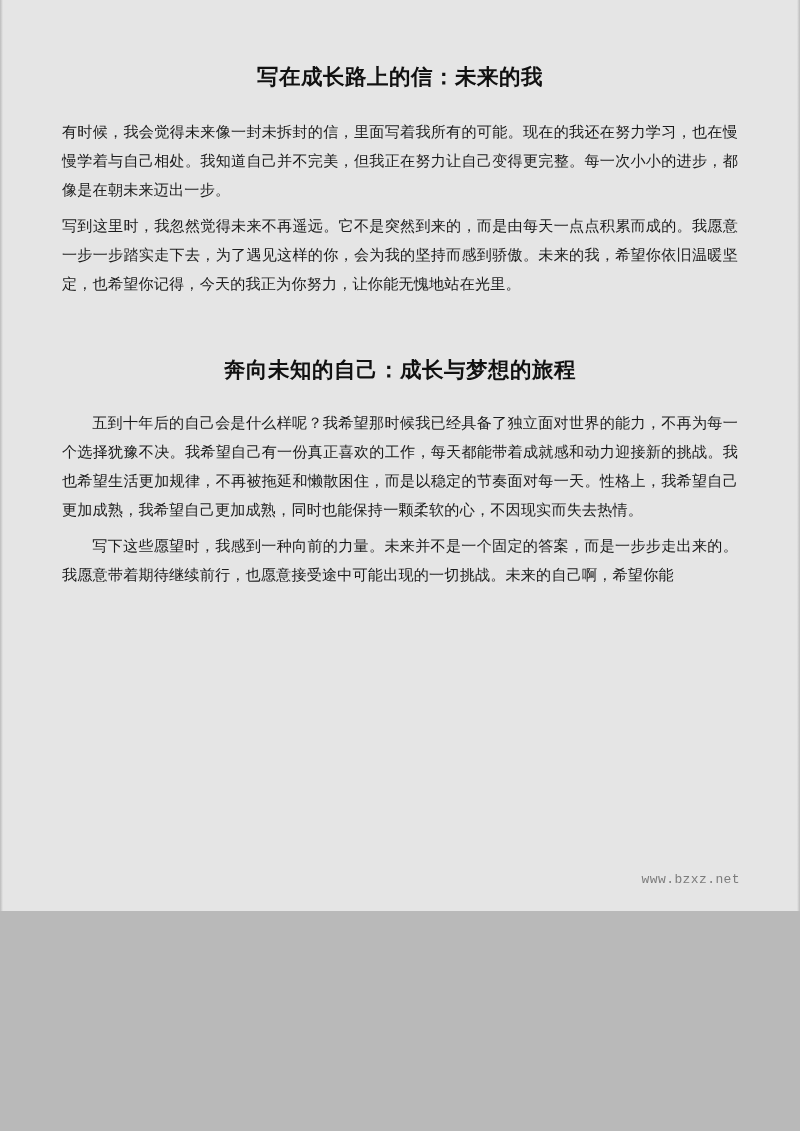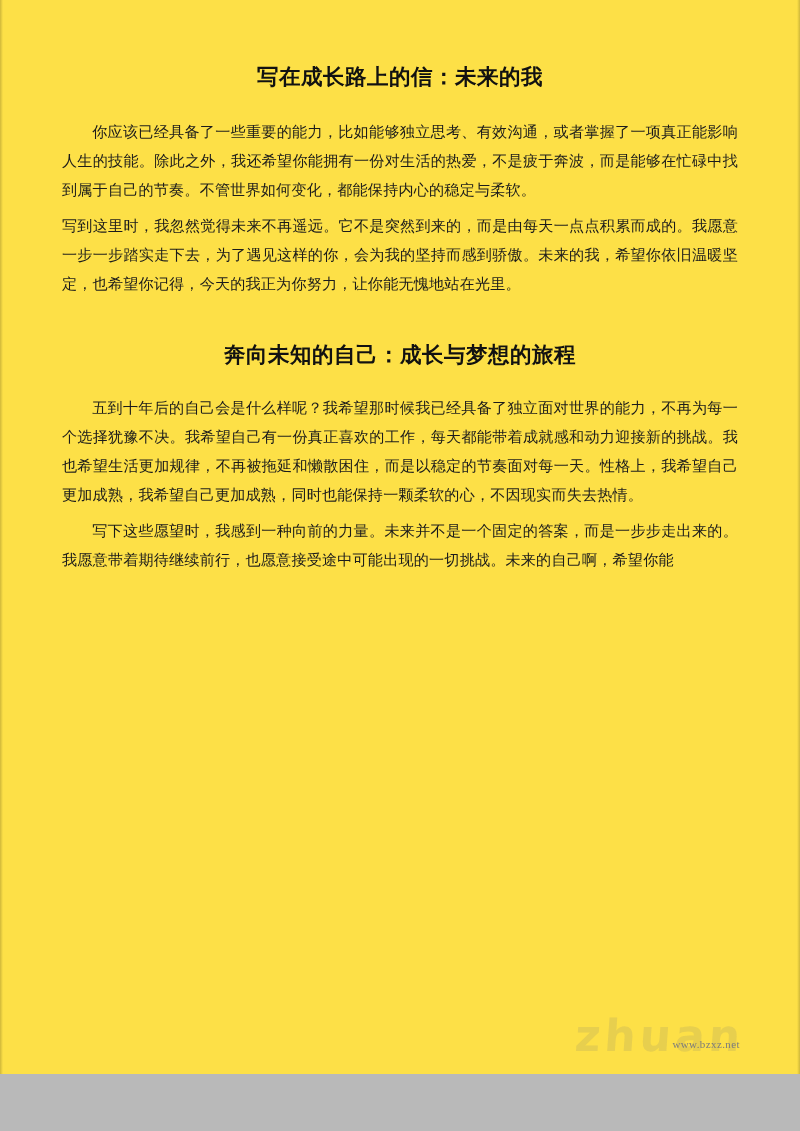--- a/index.html
+++ b/index.html
@@ -13,9 +13,9 @@
   .page {
     position: relative;
     width: 800px;
-    height: 1074px;
+    height: 911px;
     margin: 0 auto;
-    background: #fde047;
+    background: #e5e5e5;
     overflow: hidden;
     box-sizing: border-box;
   }

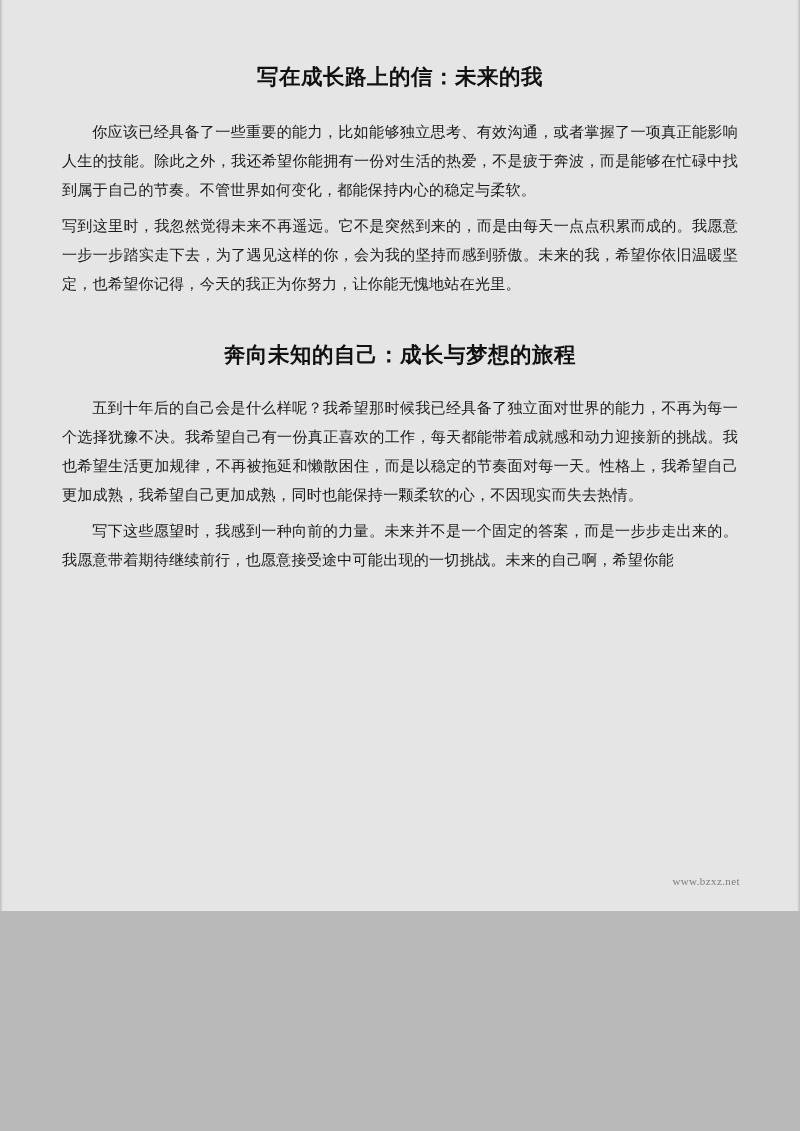--- a/index.html
+++ b/index.html
@@ -99,6 +99,7 @@
 
     <h1 class="doc-title">写在成长路上的信：未来的我</h1>
 
+    <p class="para">有时候，我会觉得未来像一封未拆封的信，里面写着我所有的可能。现在的我还在努力学习，也在慢慢学着与自己相处。我知道自己并不完美，但我正在努力让自己变得更完整。每一次小小的进步，都像是在朝未来迈出一步。</p>
     <p class="para indent">你应该已经具备了一些重要的能力，比如能够独立思考、有效沟通，或者掌握了一项真正能影响人生的技能。除此之外，我还希望你能拥有一份对生活的热爱，不是疲于奔波，而是能够在忙碌中找到属于自己的节奏。不管世界如何变化，都能保持内心的稳定与柔软。</p>
     <p class="para">写到这里时，我忽然觉得未来不再遥远。它不是突然到来的，而是由每天一点点积累而成的。我愿意一步一步踏实走下去，为了遇见这样的你，会为我的坚持而感到骄傲。未来的我，希望你依旧温暖坚定，也希望你记得，今天的我正为你努力，让你能无愧地站在光里。</p>
 

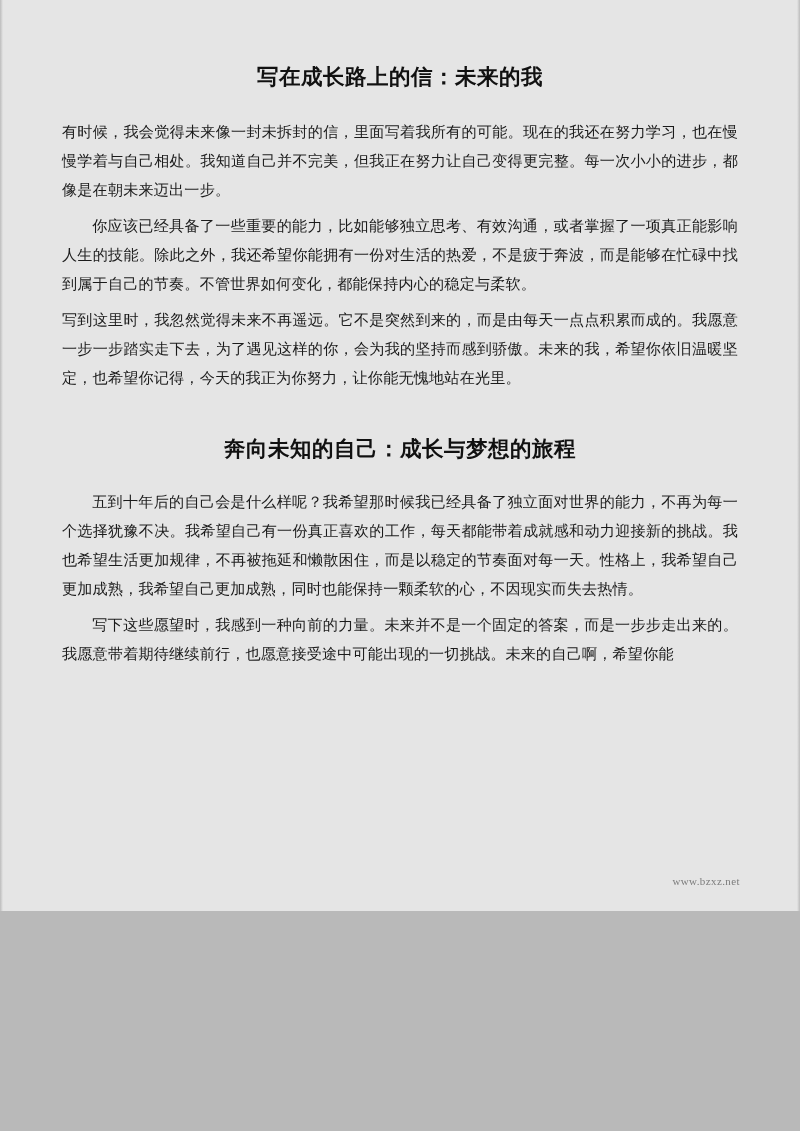--- a/index.html
+++ b/index.html
@@ -100,7 +100,6 @@
     <h1 class="doc-title">写在成长路上的信：未来的我</h1>
 
     <p class="para">有时候，我会觉得未来像一封未拆封的信，里面写着我所有的可能。现在的我还在努力学习，也在慢慢学着与自己相处。我知道自己并不完美，但我正在努力让自己变得更完整。每一次小小的进步，都像是在朝未来迈出一步。</p>
-    <p class="para indent">你应该已经具备了一些重要的能力，比如能够独立思考、有效沟通，或者掌握了一项真正能影响人生的技能。除此之外，我还希望你能拥有一份对生活的热爱，不是疲于奔波，而是能够在忙碌中找到属于自己的节奏。不管世界如何变化，都能保持内心的稳定与柔软。</p>
     <p class="para">写到这里时，我忽然觉得未来不再遥远。它不是突然到来的，而是由每天一点点积累而成的。我愿意一步一步踏实走下去，为了遇见这样的你，会为我的坚持而感到骄傲。未来的我，希望你依旧温暖坚定，也希望你记得，今天的我正为你努力，让你能无愧地站在光里。</p>
 
     <h1 class="doc-title second">奔向未知的自己：成长与梦想的旅程</h1>

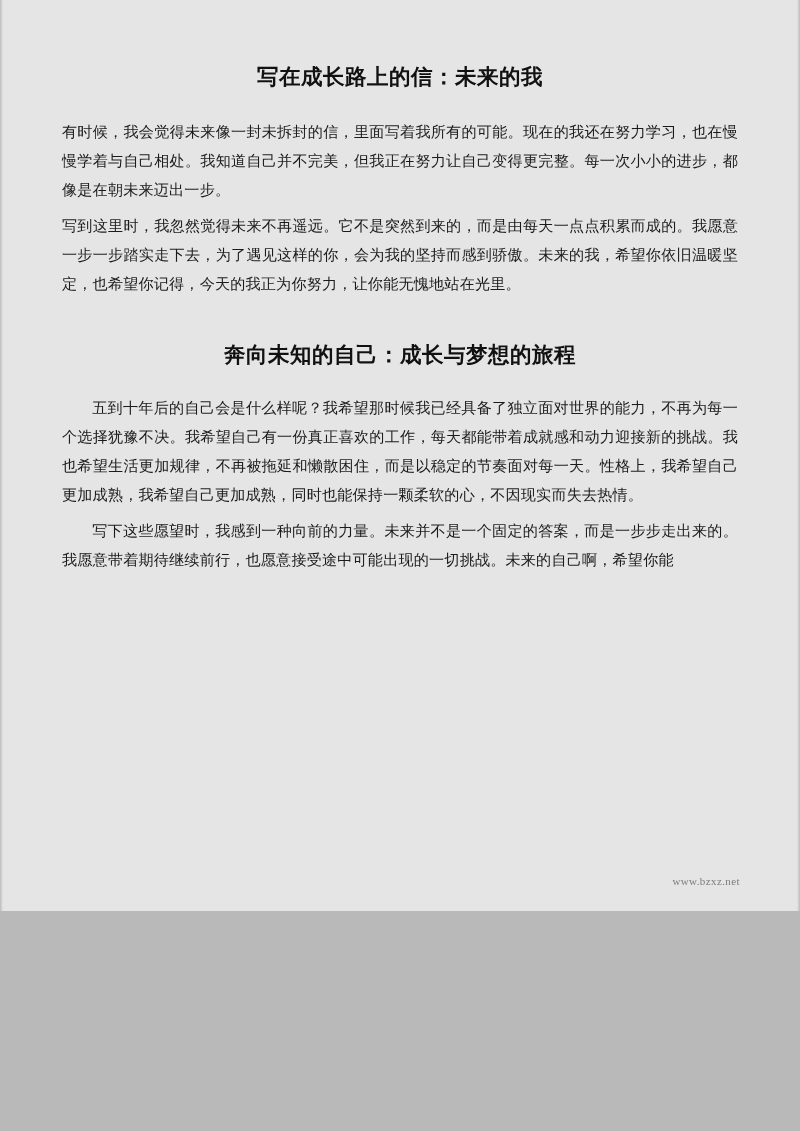--- a/index.html
+++ b/index.html
@@ -38,7 +38,7 @@
     line-height: 1.4;
   }
   .doc-title.second {
-    margin-top: 41px;
+    margin-top: 56px;
     margin-bottom: 24px;
   }
   p.para {

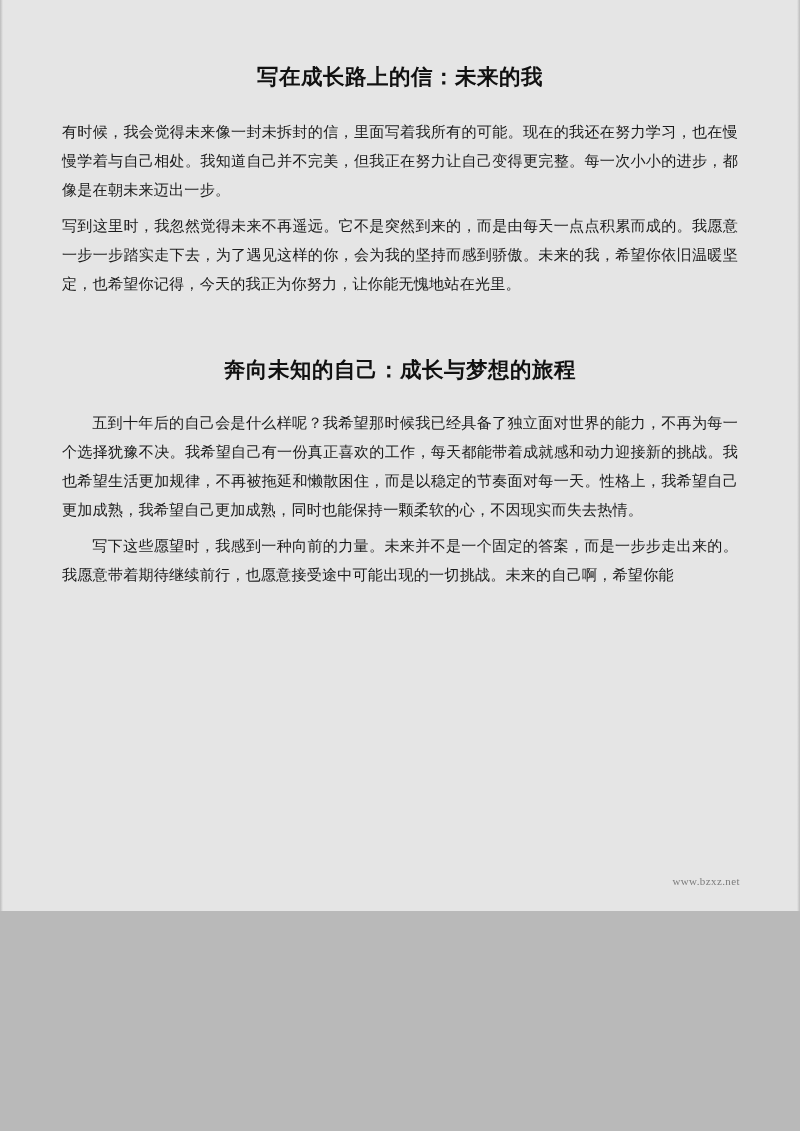--- a/index.html
+++ b/index.html
@@ -70,8 +70,8 @@
     position: absolute;
     right: 60px;
     bottom: 24px;
-    font-family: Liberation Serif, serif;
-    font-size: 11px;
+    font-family: Liberation Mono, monospace;
+    font-size: 13px;
     color: #7c7c7c;
     letter-spacing: 0.4px;
   }

